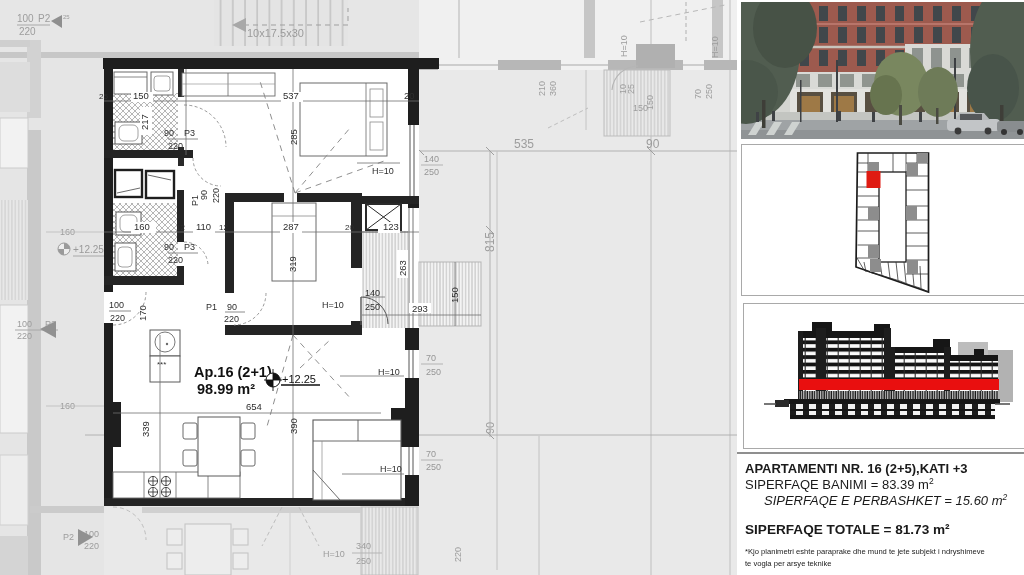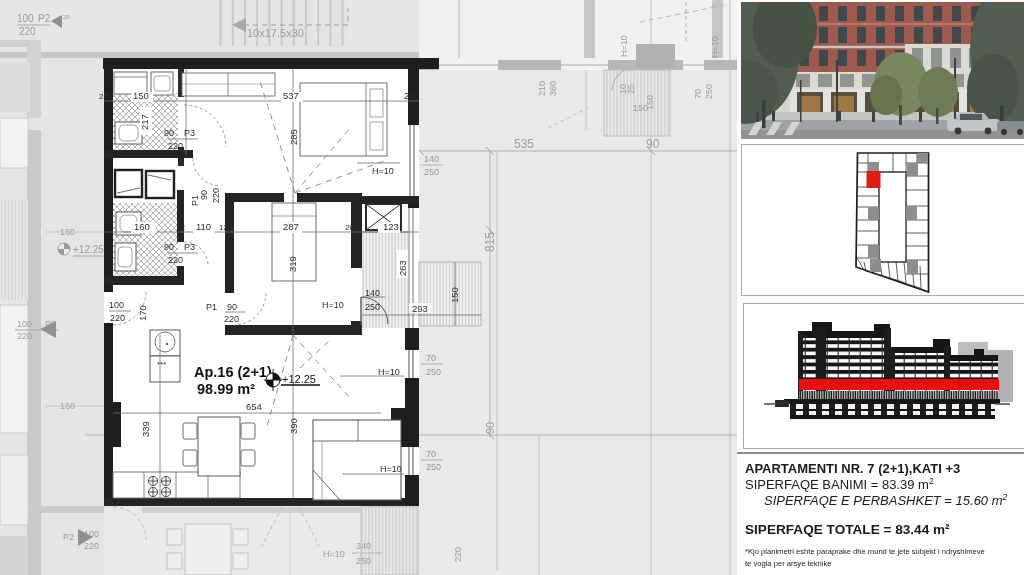--- a/index.html
+++ b/index.html
@@ -693,7 +693,7 @@
 
 <div style="position:absolute;left:737px;top:452px;width:287px;height:1.5px;background:#8f8f8f;"></div>
 
-<div class="t" style="left:745px;top:461px;font-size:13px;font-weight:bold;">APARTAMENTI NR. 7 (2+1),KATI +3</div>
+<div class="t" style="left:745px;top:461px;font-size:13px;font-weight:bold;">APARTAMENTI NR. 16 (2+5),KATI +3</div>
 
 <div class="t" style="left:745px;top:476px;font-size:13px;">SIPERFAQE BANIMI = 83.39 m<sup style="font-size:8.5px;">2</sup></div>
 

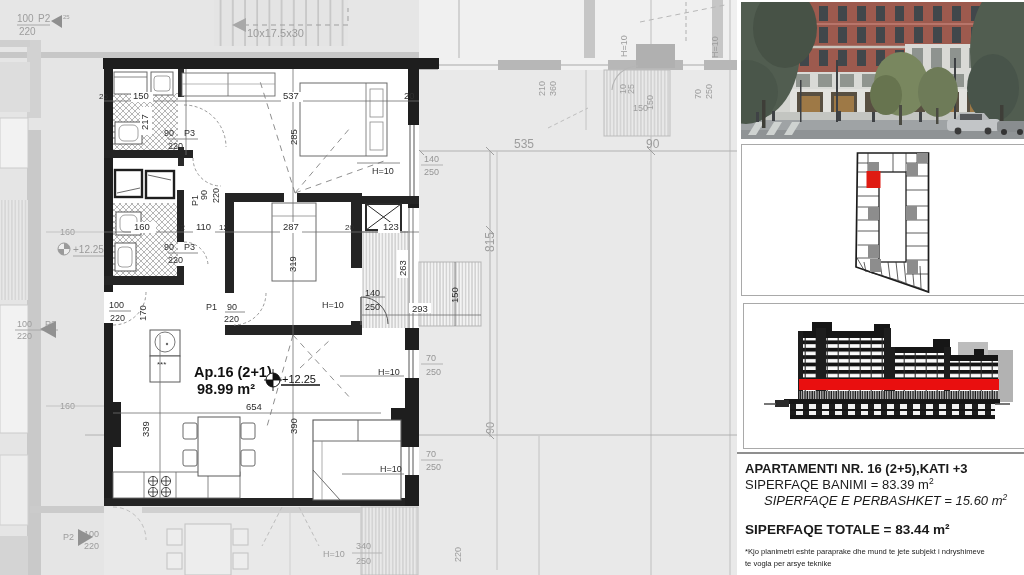--- a/index.html
+++ b/index.html
@@ -699,7 +699,7 @@
 
 <div class="t" style="left:764px;top:492px;font-size:13px;font-style:italic;">SIPERFAQE E PERBASHKET = 15.60 m<sup style="font-size:8.5px;">2</sup></div>
 
-<div class="t" style="left:745px;top:521.5px;font-size:13.6px;font-weight:bold;">SIPERFAQE TOTALE = 83.44 m²</div>
+<div class="t" style="left:745px;top:521.5px;font-size:13.6px;font-weight:bold;">SIPERFAQE TOTALE = 81.73 m²</div>
 
 <div class="t" style="left:745px;top:546px;font-size:7.6px;white-space:nowrap;line-height:12px;">*Kjo planimetri eshte paraprake dhe mund te jete subjekt i ndryshimeve<br>te vogla per arsye teknike</div>
 

